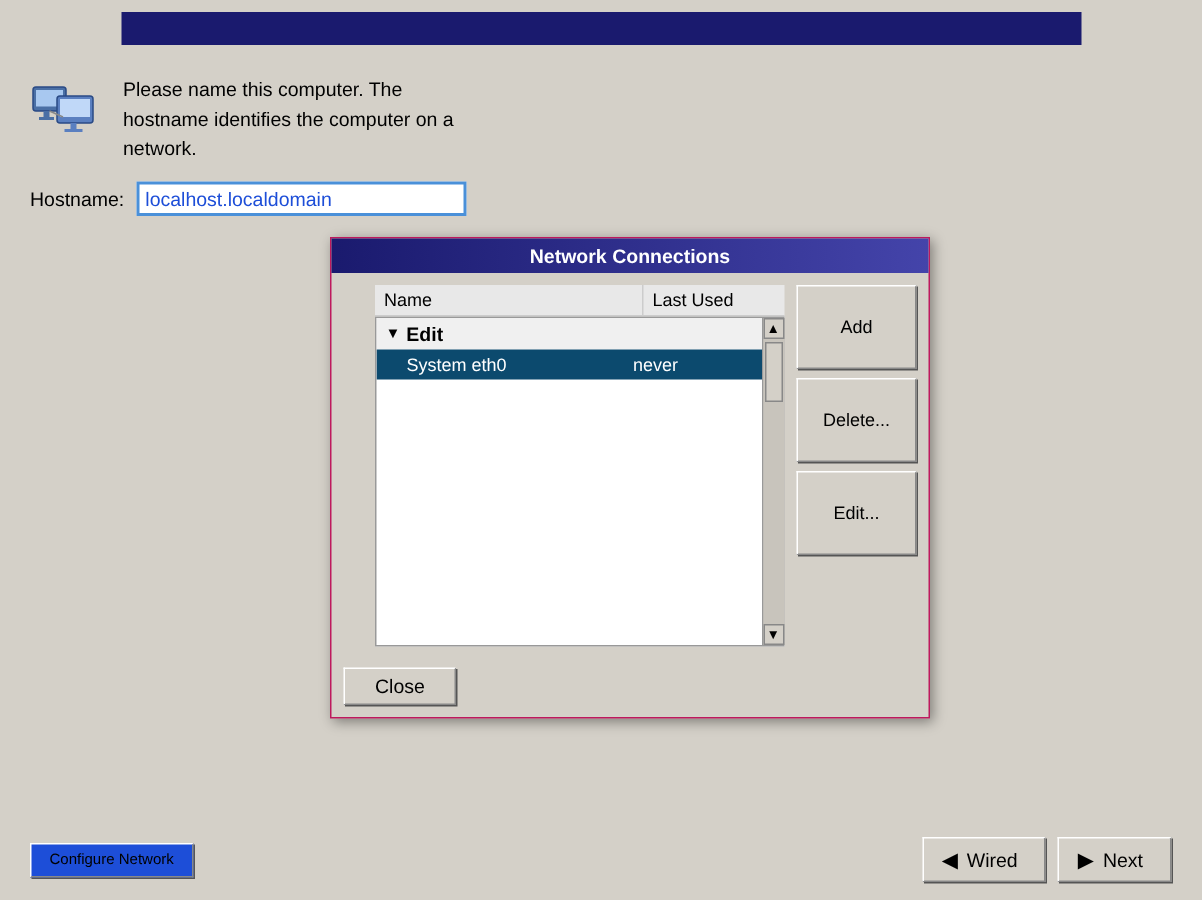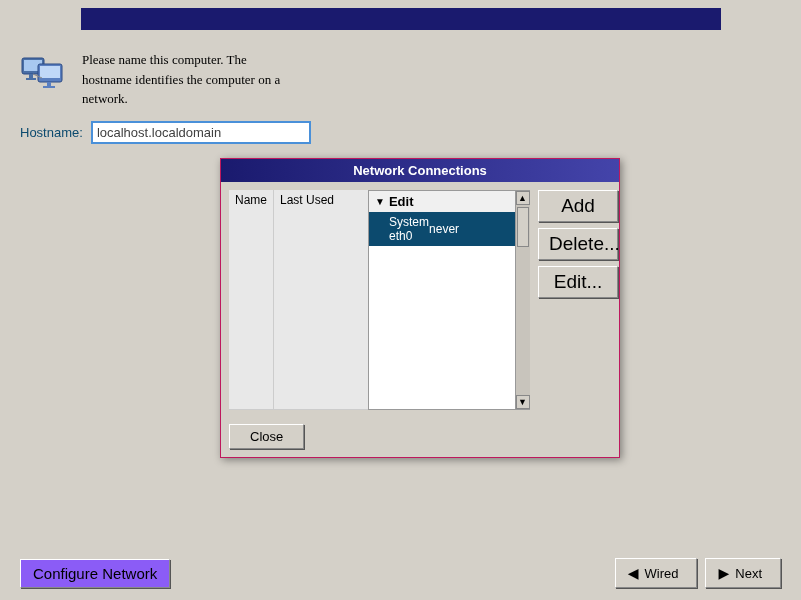--- a/index.html
+++ b/index.html
@@ -33,7 +33,6 @@
       align-items: flex-start;
       margin-top: 10px;
       margin-bottom: 12px;
-      font-family: Liberation Serif, serif;
     }
 
     .network-icon {

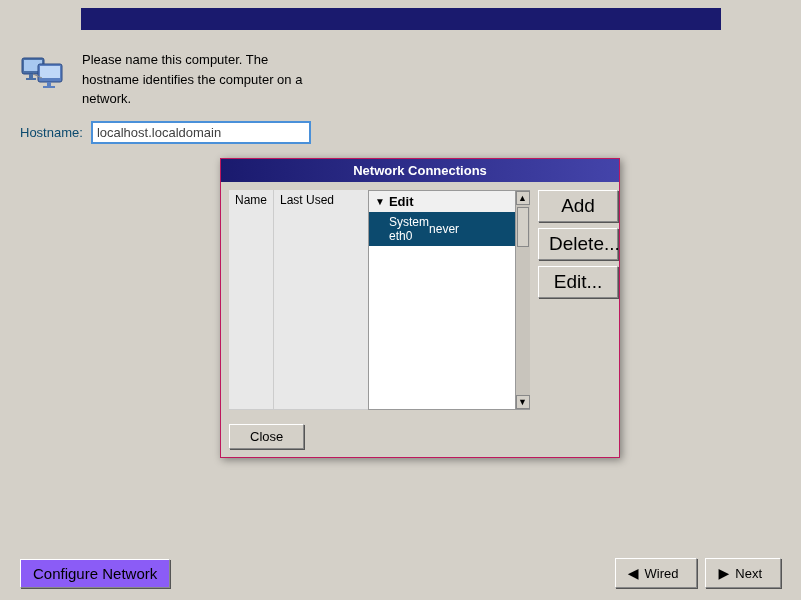--- a/index.html
+++ b/index.html
@@ -57,7 +57,7 @@
 
     .hostname-label {
       font-size: 13px;
-      color: #0c4a6e;
+      color: #000000;
       margin-right: 8px;
       white-space: nowrap;
     }

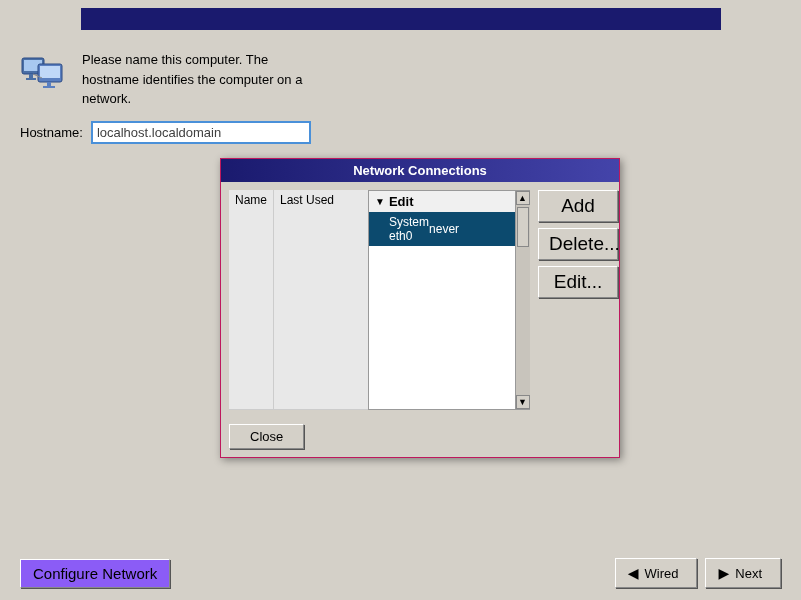--- a/index.html
+++ b/index.html
@@ -69,7 +69,7 @@
       font-size: 13px;
       padding: 2px 4px;
       width: 220px;
-      color: #404040;
+      color: #1d4ed8;
     }
 
     

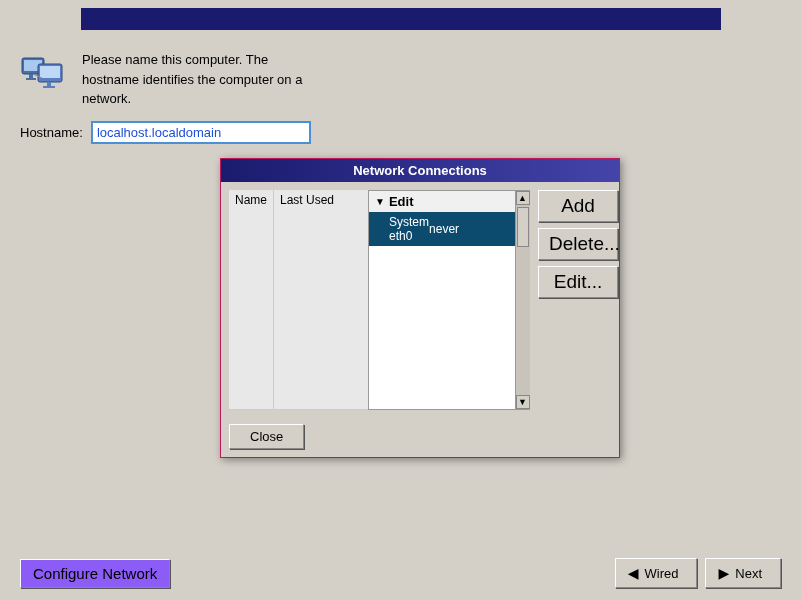--- a/index.html
+++ b/index.html
@@ -329,7 +329,7 @@
 
     <div class="dialog-body">
 
-      <div style="display:flex; flex-direction:row; flex:1;">
+      <div style="display:flex; flex-direction:column; flex:1;margin-left:21px;">
 
         <div class="connections-header">
           <span class="col-name">Name</span>

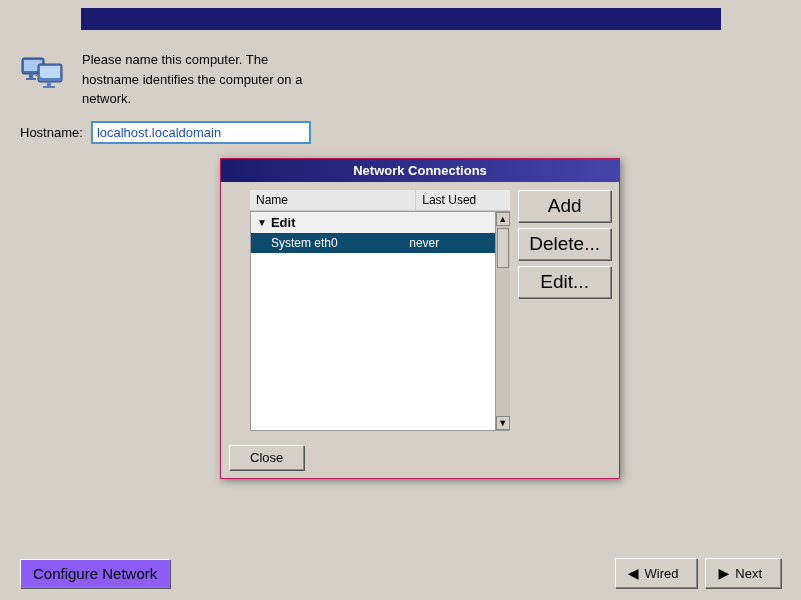--- a/index.html
+++ b/index.html
@@ -205,8 +205,8 @@
       border: 1px solid #888;
       border-top-color: #fff;
       border-left-color: #fff;
-      padding: 4px 10px;
-      font-size: 19px;
+      padding: 20px 10px;
+      font-size: 12px;
       cursor: pointer;
       text-align: center;
       box-shadow: 1px 1px 0 #555;

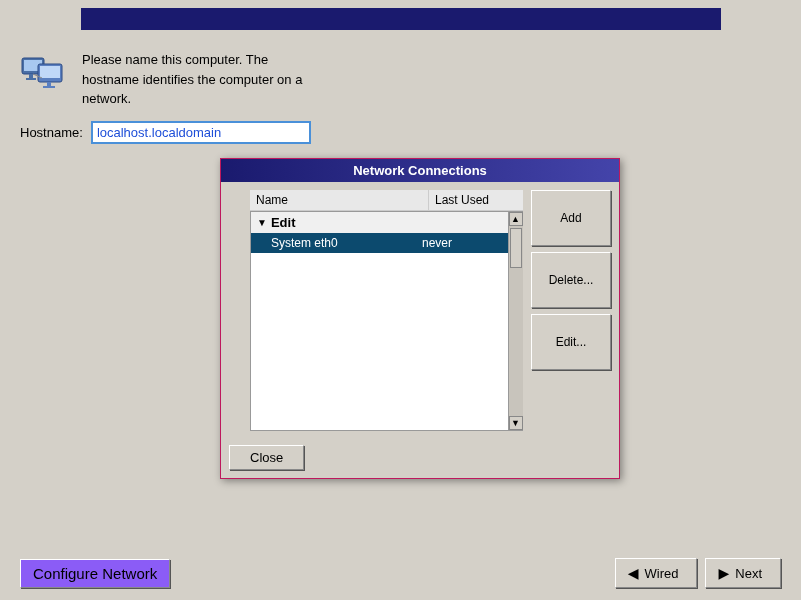--- a/index.html
+++ b/index.html
@@ -241,12 +241,12 @@
     }
 
     .configure-btn {
-      background: #8b5cf6;
+      background: #1d4ed8;
       border: 1px solid #888;
       border-top-color: #fff;
       border-left-color: #fff;
       padding: 5px 12px;
-      font-size: 15px;
+      font-size: 10px;
       cursor: pointer;
       box-shadow: 1px 1px 0 #555;
     }

